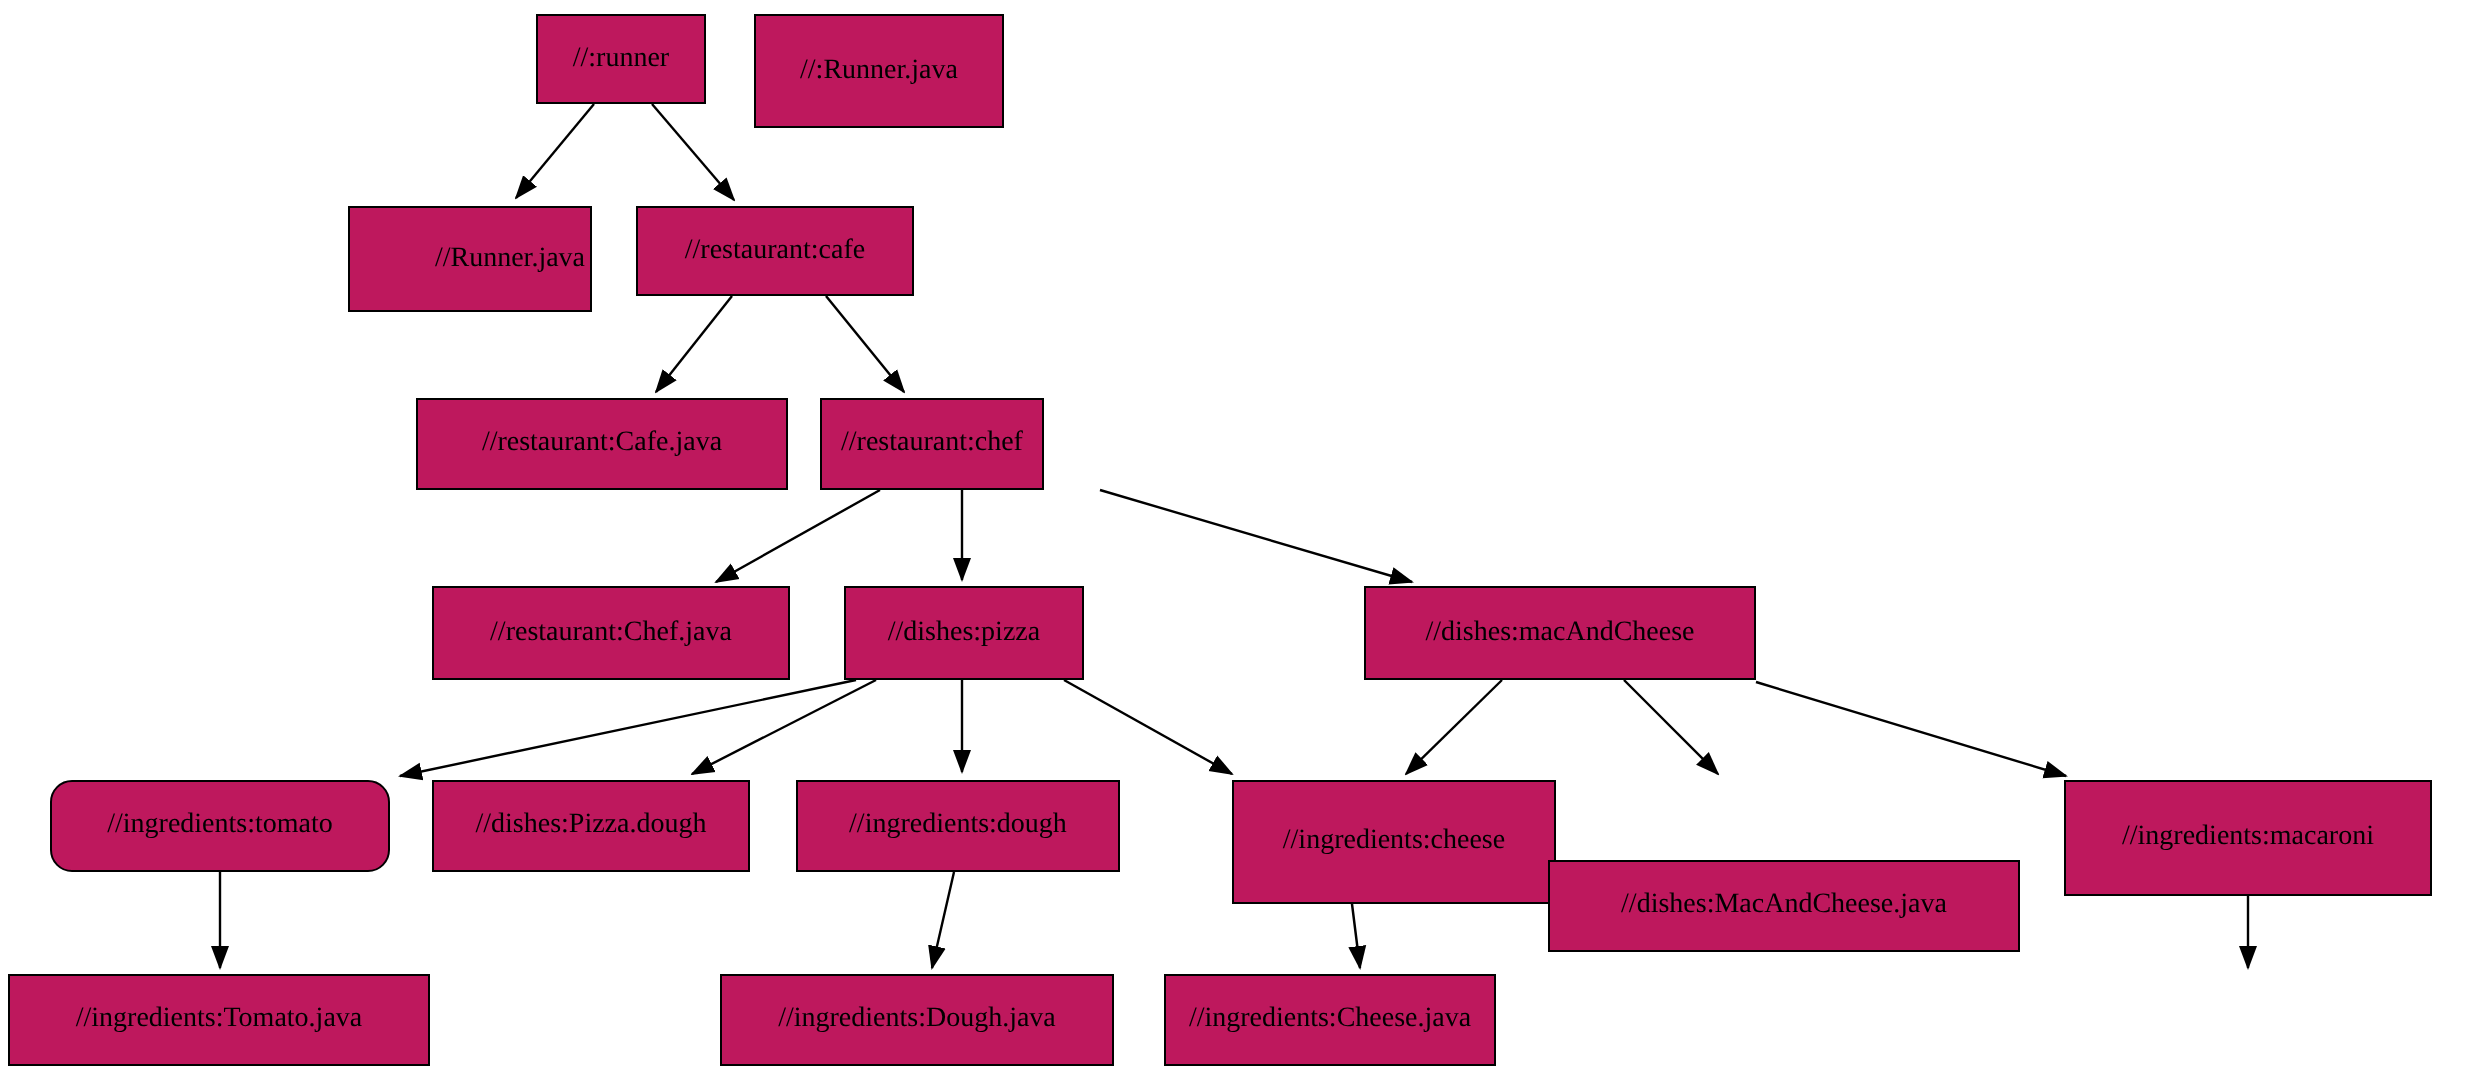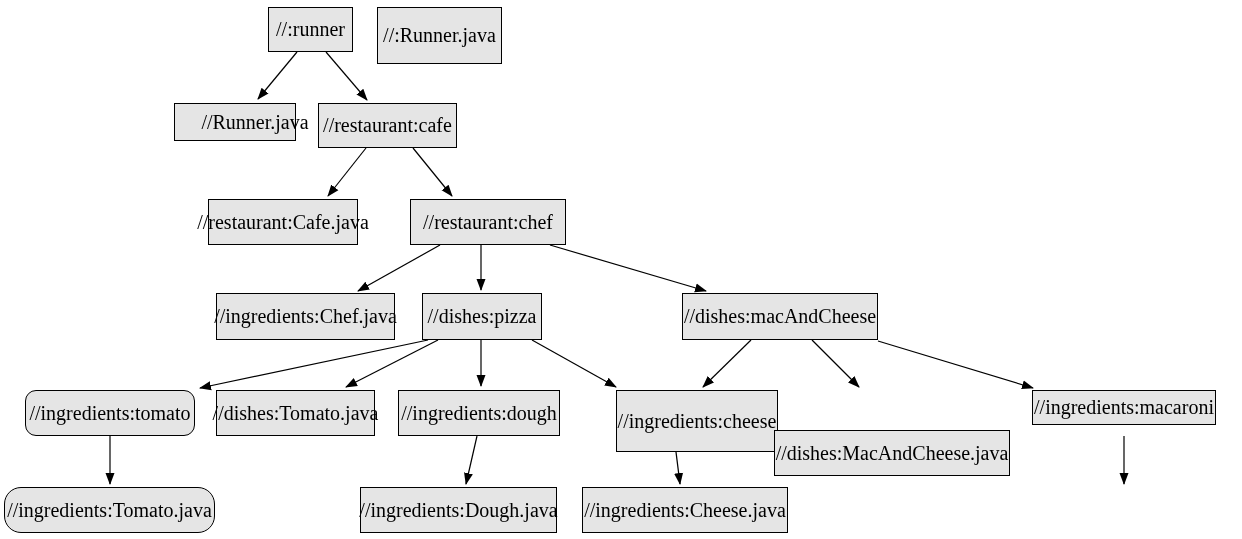--- a/index.html
+++ b/index.html
@@ -29,12 +29,12 @@
   .node {
     position: absolute;
     box-sizing: border-box;
-    background: #e5e5e5;
+    background: #be185d;
     border: 1px solid #000000;
     display: flex;
     align-items: center;
     justify-content: center;
-    font-size: 20px;
+    font-size: 14px;
     color: #000000;
     white-space: nowrap;
     text-align: center;

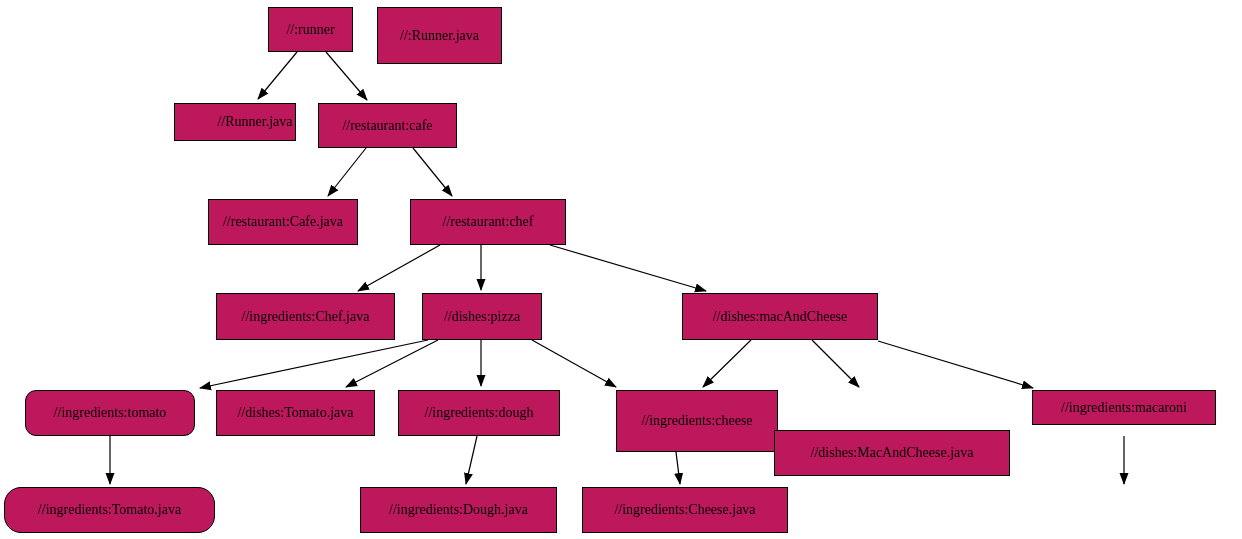--- a/index.html
+++ b/index.html
@@ -74,7 +74,7 @@
   <div class="node" style="left:268px; top:7px;   width:85px;  height:45px;">//:runner</div>
   <div class="node" style="left:377px; top:7px;   width:125px; height:57px;">//:Runner.java</div>
 
-  <div class="node" style="left:174px; top:103px; width:122px; height:38px;padding-left:40px;">//Runner.java</div>
+  <div class="node" style="left:174px; top:103px; width:122px; height:53px;padding-left:40px;">//Runner.java</div>
   <div class="node" style="left:318px; top:103px; width:139px; height:45px;">//restaurant:cafe</div>
 
   <div class="node" style="left:208px; top:199px; width:150px; height:46px;">//restaurant:Cafe.java</div>

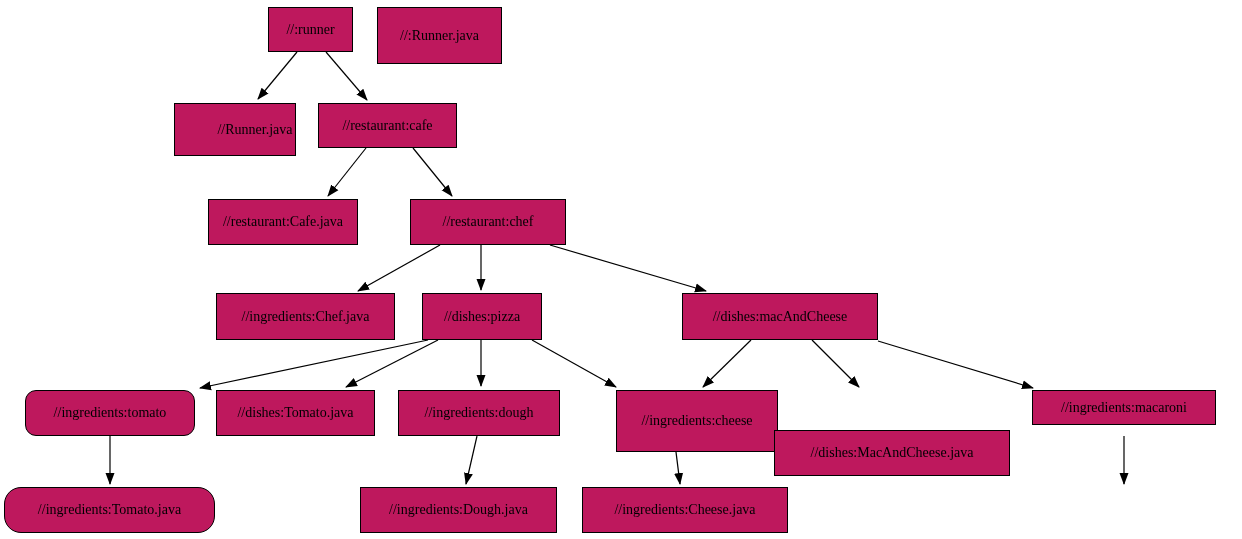--- a/index.html
+++ b/index.html
@@ -77,7 +77,7 @@
   <div class="node" style="left:174px; top:103px; width:122px; height:53px;padding-left:40px;">//Runner.java</div>
   <div class="node" style="left:318px; top:103px; width:139px; height:45px;">//restaurant:cafe</div>
 
-  <div class="node" style="left:208px; top:199px; width:150px; height:46px;">//restaurant:Cafe.java</div>
+  <div class="node" style="left:208px; top:199px; width:186px; height:46px;">//restaurant:Cafe.java</div>
   <div class="node" style="left:410px; top:199px; width:156px; height:46px;">//restaurant:chef</div>
 
   <div class="node" style="left:216px; top:293px; width:179px; height:47px;">//ingredients:Chef.java</div>

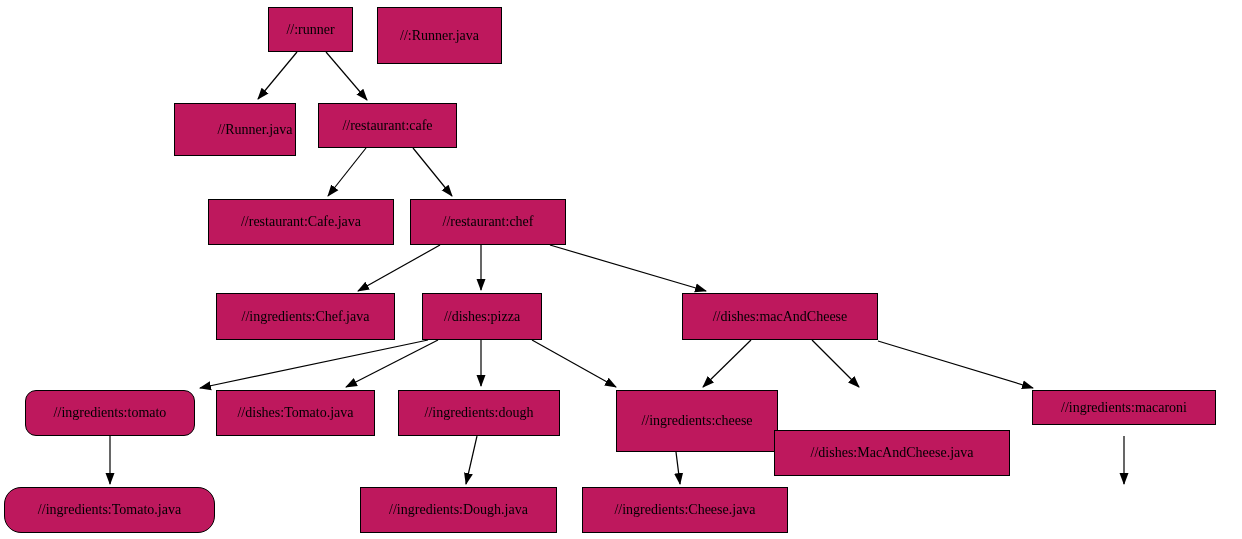--- a/index.html
+++ b/index.html
@@ -78,7 +78,7 @@
   <div class="node" style="left:318px; top:103px; width:139px; height:45px;">//restaurant:cafe</div>
 
   <div class="node" style="left:208px; top:199px; width:186px; height:46px;">//restaurant:Cafe.java</div>
-  <div class="node" style="left:410px; top:199px; width:156px; height:46px;">//restaurant:chef</div>
+  <div class="node" style="left:410px; top:199px; width:112px; height:46px;">//restaurant:chef</div>
 
   <div class="node" style="left:216px; top:293px; width:179px; height:47px;">//ingredients:Chef.java</div>
   <div class="node" style="left:422px; top:293px; width:120px; height:47px;">//dishes:pizza</div>

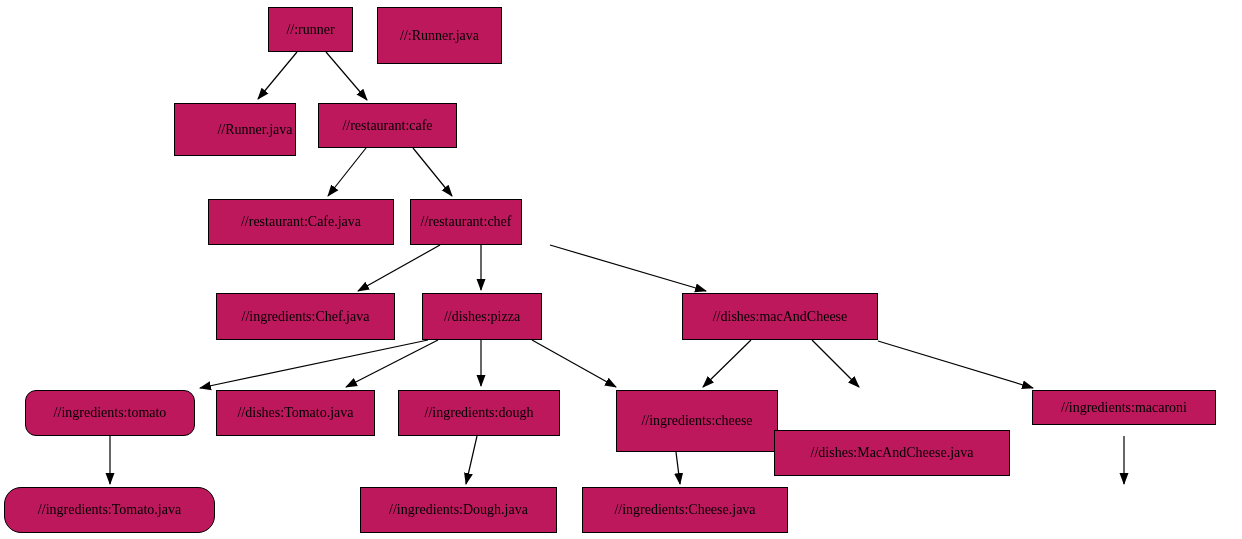--- a/index.html
+++ b/index.html
@@ -80,7 +80,7 @@
   <div class="node" style="left:208px; top:199px; width:186px; height:46px;">//restaurant:Cafe.java</div>
   <div class="node" style="left:410px; top:199px; width:112px; height:46px;">//restaurant:chef</div>
 
-  <div class="node" style="left:216px; top:293px; width:179px; height:47px;">//ingredients:Chef.java</div>
+  <div class="node" style="left:216px; top:293px; width:179px; height:47px;">//restaurant:Chef.java</div>
   <div class="node" style="left:422px; top:293px; width:120px; height:47px;">//dishes:pizza</div>
   <div class="node" style="left:682px; top:293px; width:196px; height:47px;">//dishes:macAndCheese</div>
 

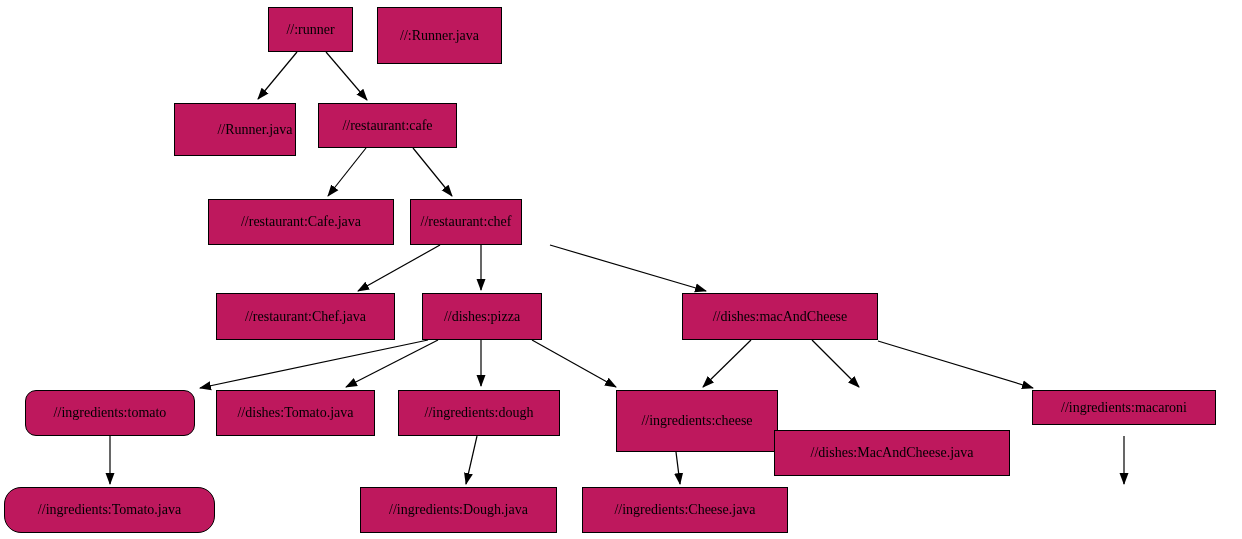--- a/index.html
+++ b/index.html
@@ -85,7 +85,7 @@
   <div class="node" style="left:682px; top:293px; width:196px; height:47px;">//dishes:macAndCheese</div>
 
   <div class="node" style="left:25px;   top:390px; width:170px; height:46px;border-radius:11px;">//ingredients:tomato</div>
-  <div class="node" style="left:216px;  top:390px; width:159px; height:46px;">//dishes:Tomato.java</div>
+  <div class="node" style="left:216px;  top:390px; width:159px; height:46px;">//dishes:Pizza.dough</div>
   <div class="node" style="left:398px;  top:390px; width:162px; height:46px;">//ingredients:dough</div>
   <div class="node" style="left:616px;  top:390px; width:162px; height:62px;">//ingredients:cheese</div>
   <div class="node" style="left:774px;  top:390px; width:236px; height:46px;margin-top:40px;">//dishes:MacAndCheese.java</div>

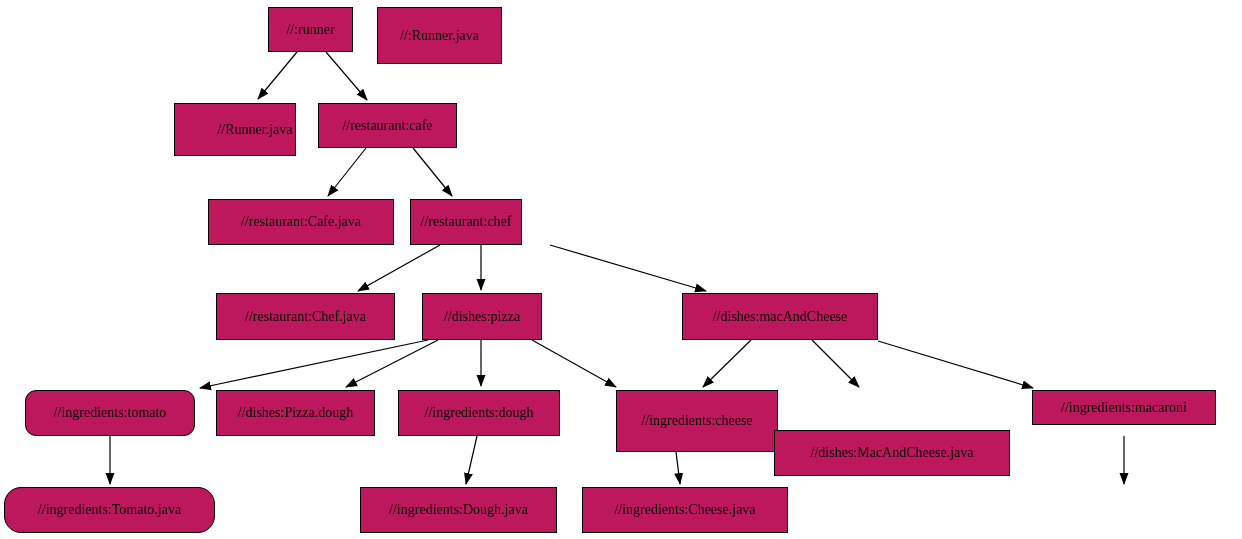--- a/index.html
+++ b/index.html
@@ -89,7 +89,7 @@
   <div class="node" style="left:398px;  top:390px; width:162px; height:46px;">//ingredients:dough</div>
   <div class="node" style="left:616px;  top:390px; width:162px; height:62px;">//ingredients:cheese</div>
   <div class="node" style="left:774px;  top:390px; width:236px; height:46px;margin-top:40px;">//dishes:MacAndCheese.java</div>
-  <div class="node" style="left:1032px; top:390px; width:184px; height:35px;">//ingredients:macaroni</div>
+  <div class="node" style="left:1032px; top:390px; width:184px; height:58px;">//ingredients:macaroni</div>
 
   <div class="node" style="left:4px;    top:487px; width:211px; height:46px;border-radius:17px;">//ingredients:Tomato.java</div>
   <div class="node" style="left:360px;  top:487px; width:197px; height:46px;">//ingredients:Dough.java</div>

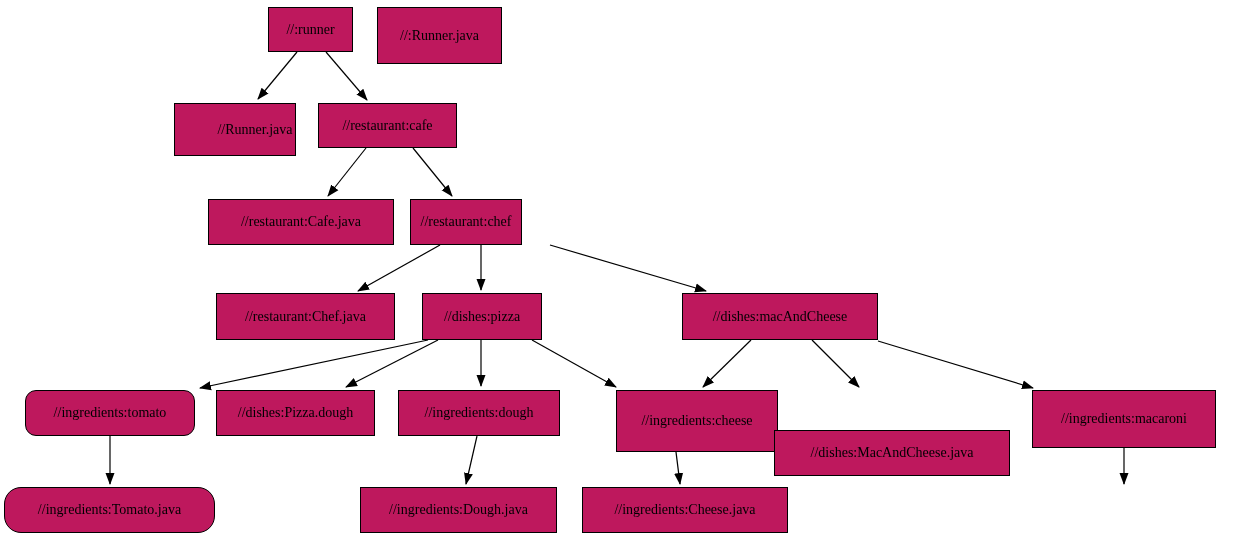--- a/index.html
+++ b/index.html
@@ -91,7 +91,7 @@
   <div class="node" style="left:774px;  top:390px; width:236px; height:46px;margin-top:40px;">//dishes:MacAndCheese.java</div>
   <div class="node" style="left:1032px; top:390px; width:184px; height:58px;">//ingredients:macaroni</div>
 
-  <div class="node" style="left:4px;    top:487px; width:211px; height:46px;border-radius:17px;">//ingredients:Tomato.java</div>
+  <div class="node" style="left:4px;    top:487px; width:211px; height:46px;">//ingredients:Tomato.java</div>
   <div class="node" style="left:360px;  top:487px; width:197px; height:46px;">//ingredients:Dough.java</div>
   <div class="node" style="left:582px;  top:487px; width:206px; height:46px;">//ingredients:Cheese.java</div>
 

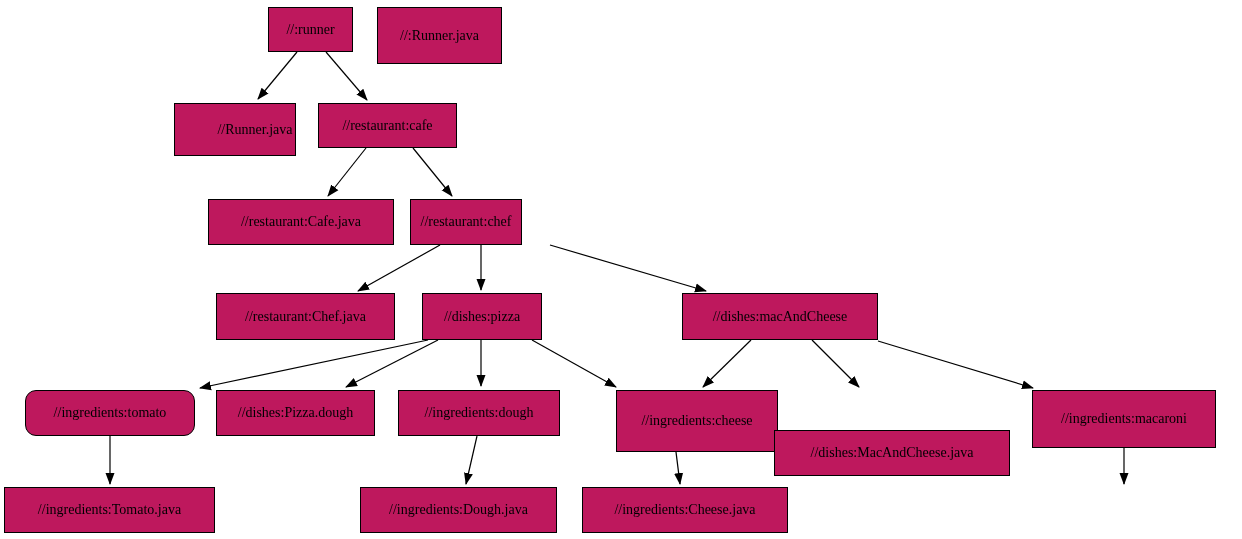--- a/index.html
+++ b/index.html
@@ -93,7 +93,7 @@
 
   <div class="node" style="left:4px;    top:487px; width:211px; height:46px;">//ingredients:Tomato.java</div>
   <div class="node" style="left:360px;  top:487px; width:197px; height:46px;">//ingredients:Dough.java</div>
-  <div class="node" style="left:582px;  top:487px; width:206px; height:46px;">//ingredients:Cheese.java</div>
+  <div class="node" style="left:582px;  top:487px; width:166px; height:46px;">//ingredients:Cheese.java</div>
 
 </div>
 

